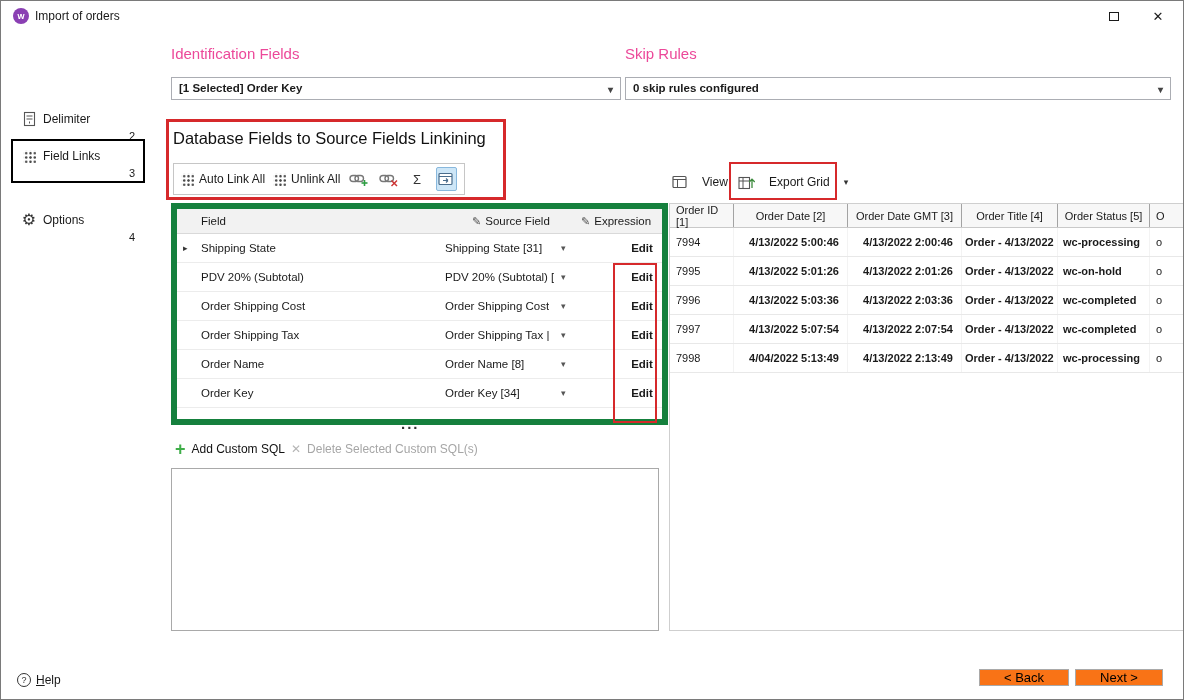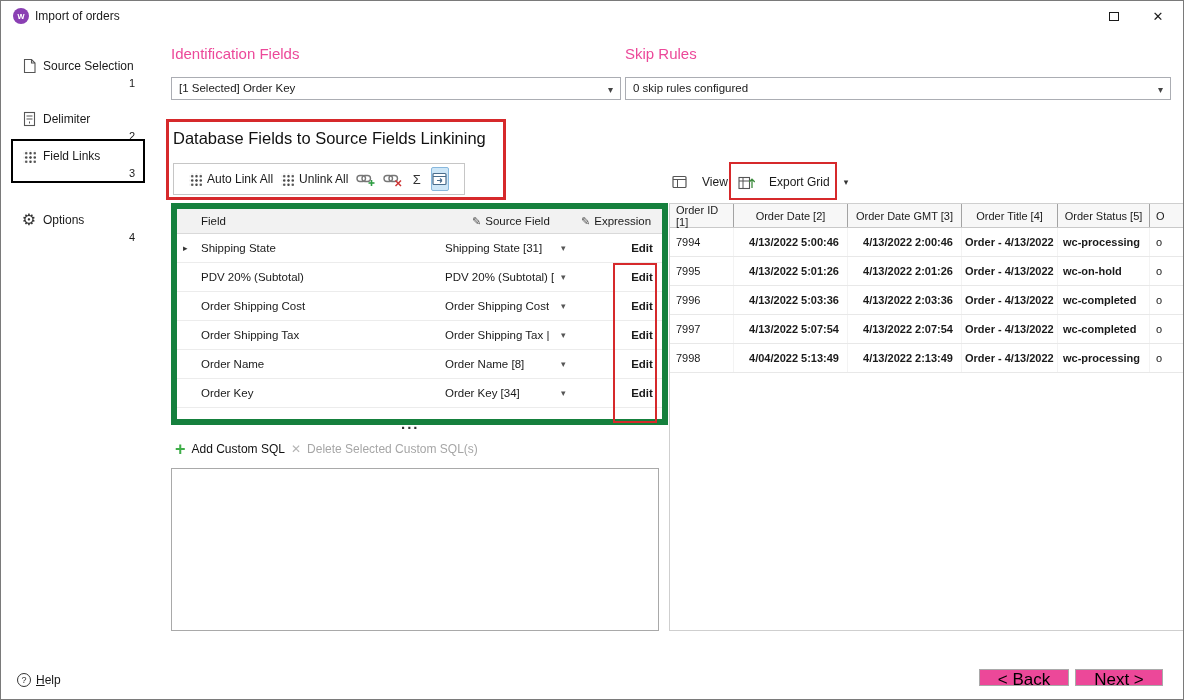--- a/index.html
+++ b/index.html
@@ -129,16 +129,6 @@
   </div>
 
   <div class="sidebar">
-    <div class="step step1">
-      <span class="step-icon">
-        <svg width="15" height="16" viewBox="0 0 15 16">
-            <path d="M2.5 1.5h7l3.5 3.5v9.5h-10.5z" fill="#fff" stroke="#555" stroke-width="1.1"></path>
-            <path d="M9.5 1.5v3.5H13" fill="none" stroke="#555" stroke-width="1.1"></path>
-          </svg>
-      </span>
-      <span class="step-label">Source Selection</span>
-      <span class="step-num">1</span>
-    </div>
     <div class="step step2">
       <span class="step-icon">
         <svg width="15" height="16" viewBox="0 0 15 16">

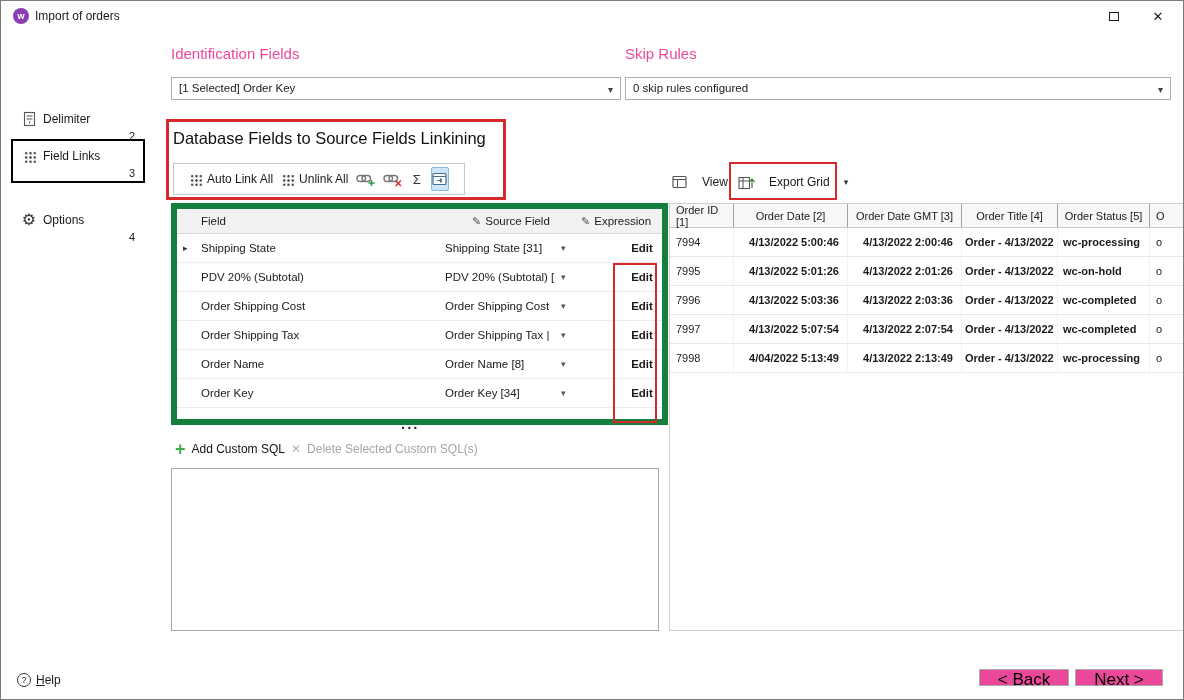--- a/index.html
+++ b/index.html
@@ -36,7 +36,7 @@
   #h-ident { left:170px; top:44px; }
   #h-skip  { left:624px; top:44px; }
   .combo { position:absolute; height:23px; border:1px solid #abadb3; background:#fff;
-    font-size:11.5px; line-height:21px; padding-left:7px; cursor:default; }
+    font-size:11.5px; line-height:21px; padding-left:7px; cursor:default;font-weight:bold; }
   #combo-ident { left:170px; top:76px; width:450px; }
   #combo-skip  { left:624px; top:76px; width:546px; }
   .combo-arrow { position:absolute; right:7px; top:1px; font-size:10px; color:#444; }

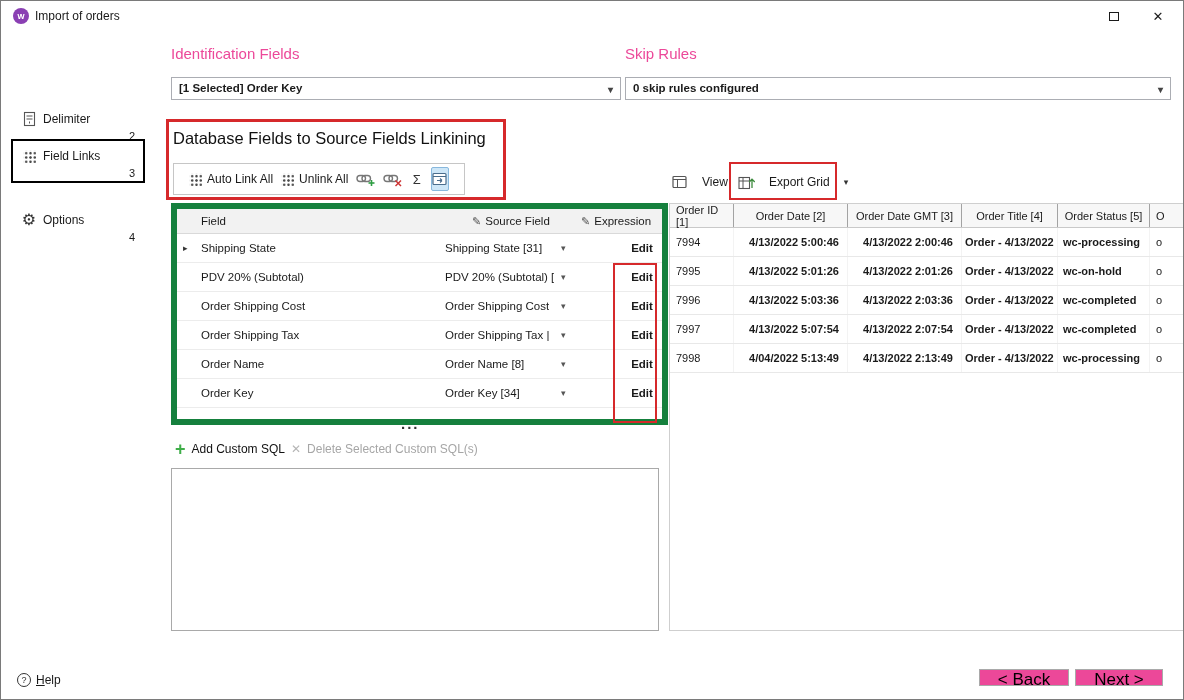--- a/index.html
+++ b/index.html
@@ -48,7 +48,7 @@
   
   #h-linking { position:absolute; left:172px; top:128px; font-size:16.5px; color:#111; }
   .toolbar { position:absolute; left:172px; top:162px; width:292px; height:32px;
-    border:1px solid #c6c6c6; display:flex; align-items:center; padding:0 15px; gap:8px; background:#fff; }
+    border:1px solid #c6c6c6; display:flex; align-items:center; padding:0 7px; gap:8px; background:#fff; }
   .tb-btn { display:flex; align-items:center; gap:5px; font-size:12px; white-space:nowrap; cursor:default; }
   .icon-btn { display:flex; align-items:center; justify-content:center; width:24px; height:24px; cursor:default; }
   .icon-btn.pressed { background:#cde6f7; border:1px solid #88b8dd; border-radius:2px; }

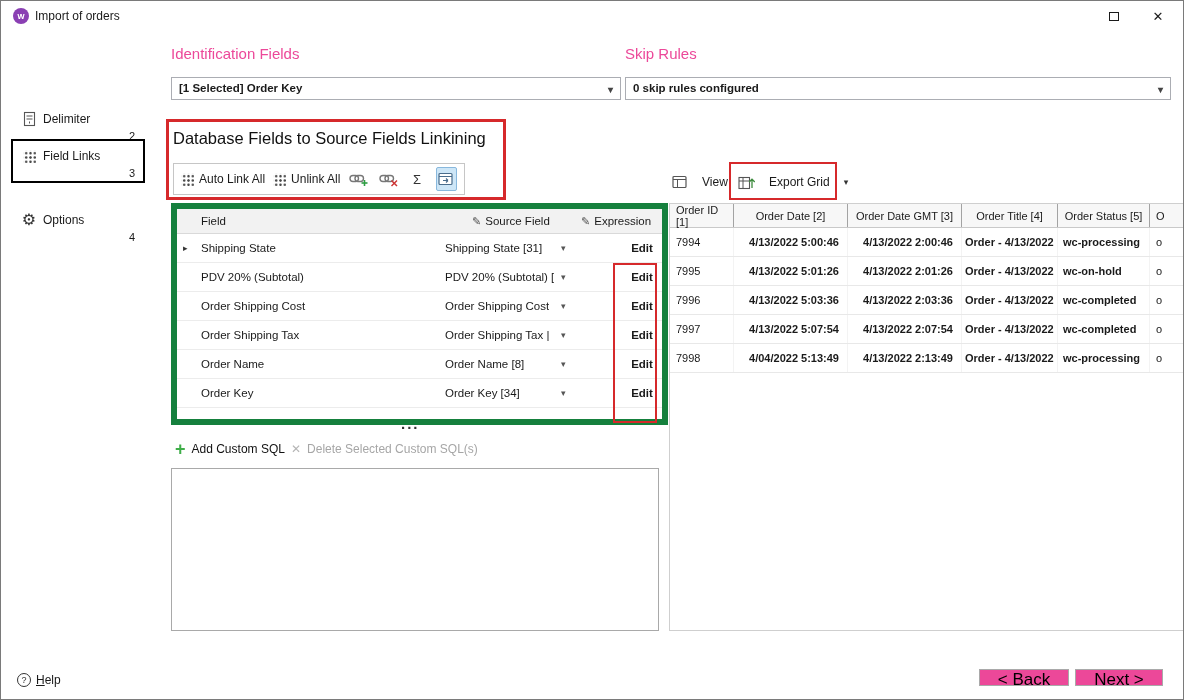--- a/index.html
+++ b/index.html
@@ -107,8 +107,8 @@
     display:flex; align-items:center; justify-content:center; font-size:9px; color:#333; }
   .help-label { display:inline-block; }
   .help-label::first-letter { text-decoration:underline; }
-  .nav-btn { position:absolute; top:668px; height:17px; border:1px solid #a9a9a9; background:#ec4899;
-    font-size:17px; font-family:"Liberation Sans", sans-serif; cursor:default; }
+  .nav-btn { position:absolute; top:668px; height:17px; border:1px solid #a9a9a9; background:#f97316;
+    font-size:13px; font-family:"Liberation Sans", sans-serif; cursor:default; }
   #back-btn { left:978px; width:90px; }
   #next-btn { left:1074px; width:88px; }
 </style>

